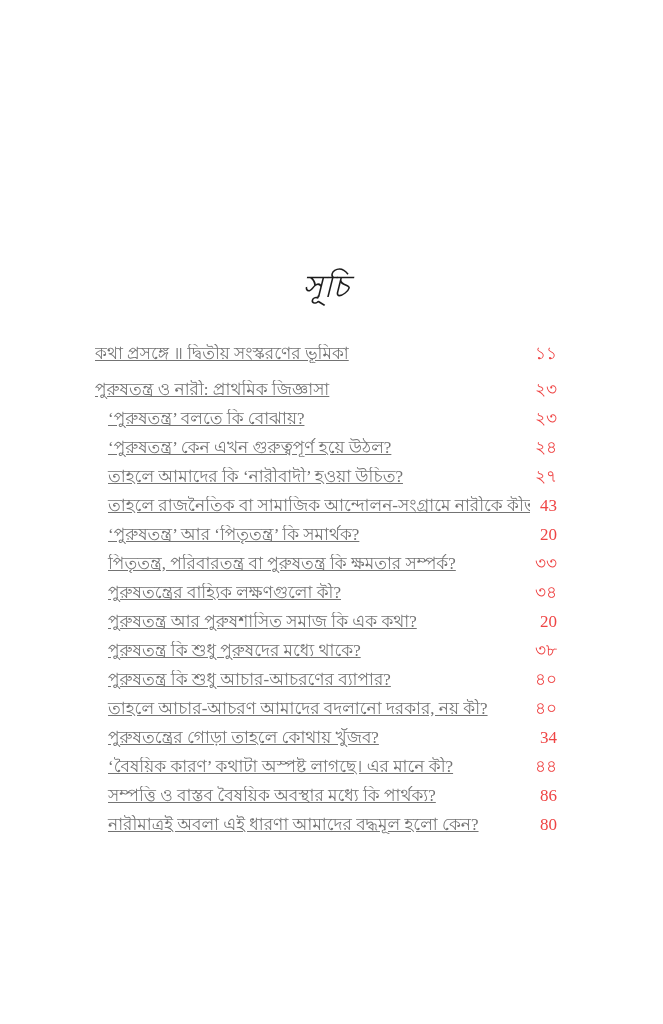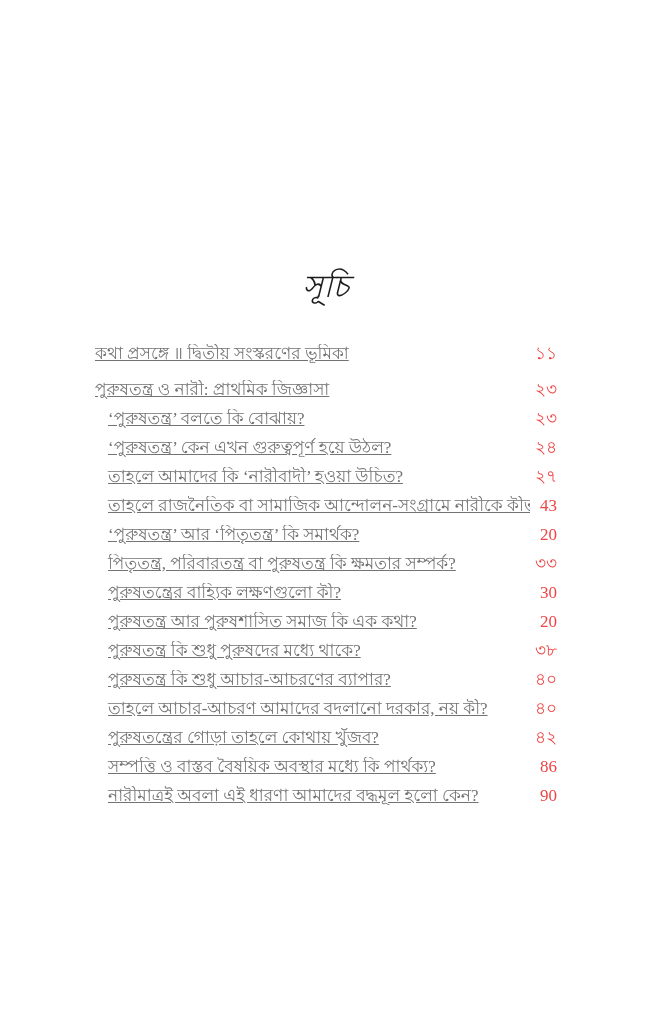--- a/index.html
+++ b/index.html
@@ -104,7 +104,7 @@
   </div>
       <div class="row lvl1">
     <span class="label">পুরুষতন্ত্রের বাহ্যিক লক্ষণগুলো কী?</span>
-    <span class="pageno">30</span>
+    <span class="pageno">৩৪</span>
   </div>
       <div class="row lvl1">
     <span class="label">পুরুষতন্ত্র আর পুরুষশাসিত সমাজ কি এক কথা?</span>

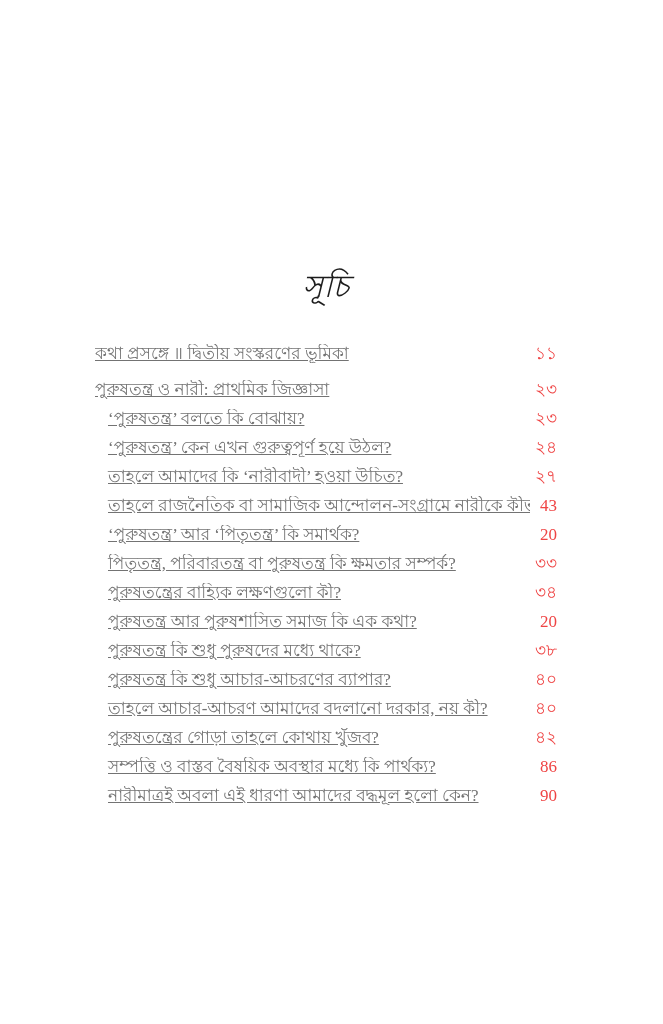--- a/index.html
+++ b/index.html
@@ -124,7 +124,7 @@
   </div>
       <div class="row lvl1">
     <span class="label">পুরুষতন্ত্রের গোড়া তাহলে কোথায় খুঁজব?</span>
-    <span class="pageno">৪২</span>
+    <span class="pageno">34</span>
   </div>
       <div class="row lvl1">
     <span class="label">সম্পত্তি ও বাস্তব বৈষয়িক অবস্থার মধ্যে কি পার্থক্য?</span>

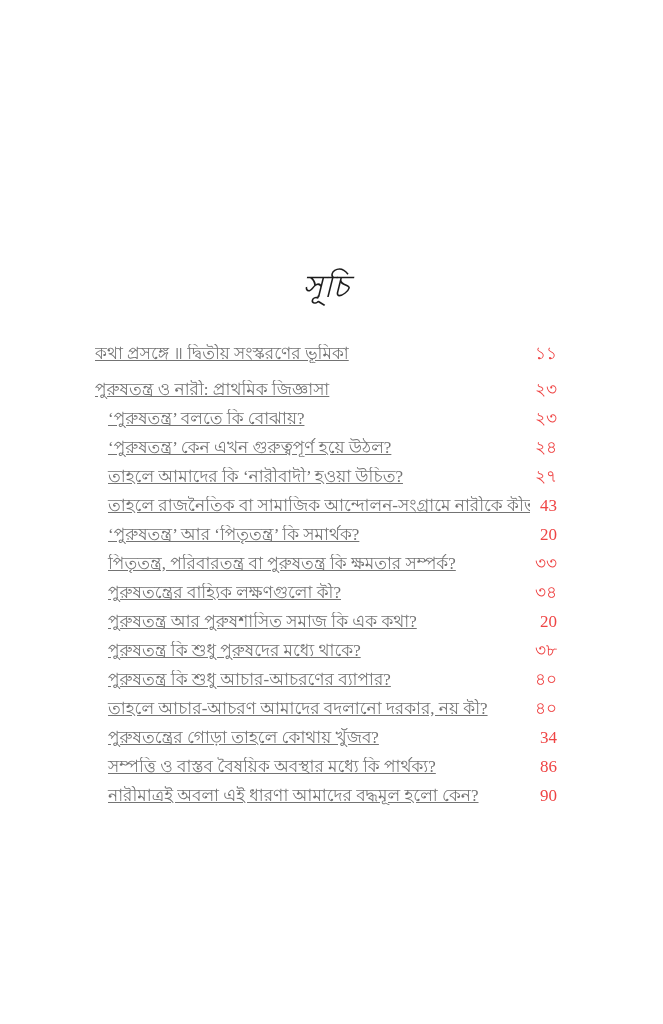--- a/index.html
+++ b/index.html
@@ -127,6 +127,10 @@
     <span class="pageno">34</span>
   </div>
       <div class="row lvl1">
+    <span class="label">‘বৈষয়িক কারণ’ কথাটা অস্পষ্ট লাগছে। এর মানে কী?</span>
+    <span class="pageno">৪৪</span>
+  </div>
+      <div class="row lvl1">
     <span class="label">সম্পত্তি ও বাস্তব বৈষয়িক অবস্থার মধ্যে কি পার্থক্য?</span>
     <span class="pageno">86</span>
   </div>

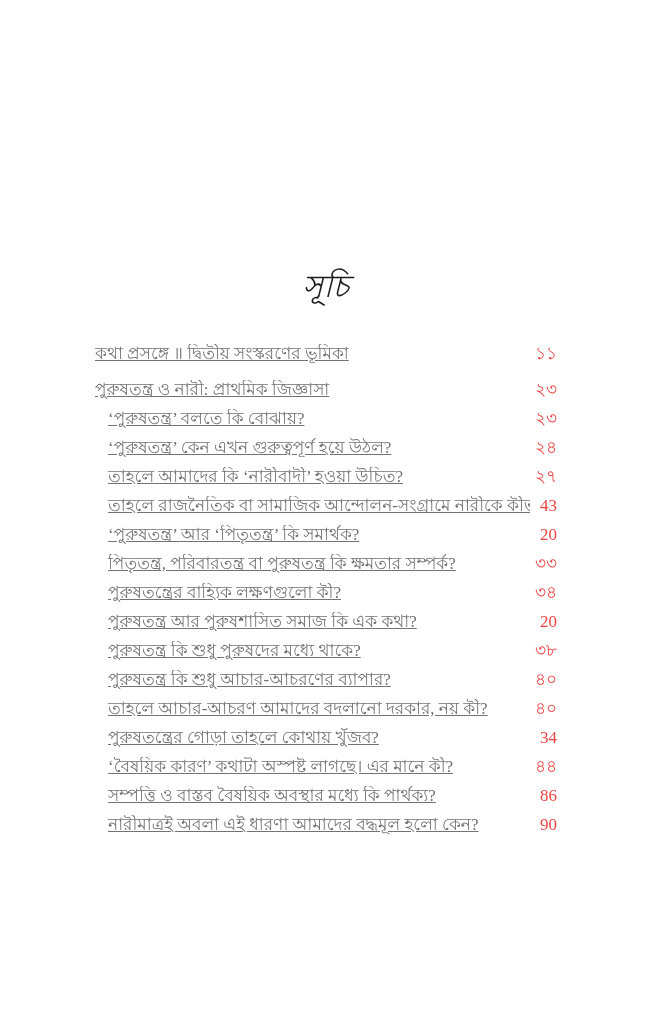--- a/index.html
+++ b/index.html
@@ -136,7 +136,7 @@
   </div>
       <div class="row lvl1">
     <span class="label">নারীমাত্রই অবলা এই ধারণা আমাদের বদ্ধমূল হলো কেন?</span>
-    <span class="pageno">90</span>
+    <span class="pageno">80</span>
   </div>
     </div>
 </div>

